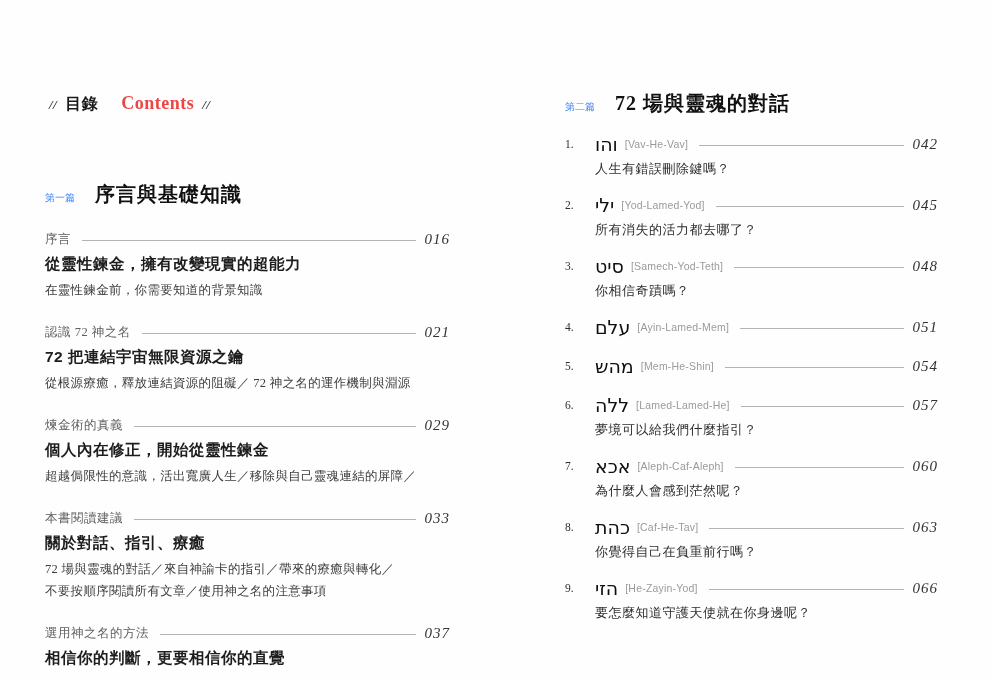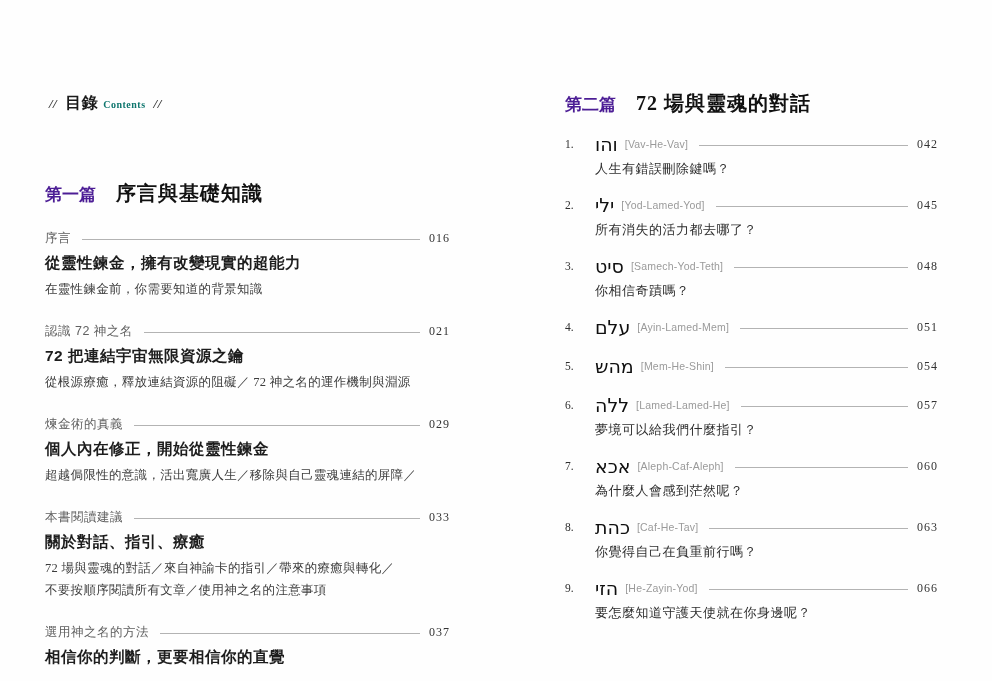--- a/index.html
+++ b/index.html
@@ -20,7 +20,7 @@
   }
   .toc-slash{font-style:italic;font-weight:bold;font-size:13px;color:#333;margin:0 4px;}
   .toc-title{font-weight:bold;font-size:16px;color:#1a1a1a;}
-  .toc-en{font-weight:bold;font-size:10px;color:#0f766e;margin-left:1px;}
+  .toc-en{font-weight:bold;font-size:18px;color:#ef4444;margin-left:19px;}
 
   .part-heading{margin-top:66px;white-space:nowrap;}
   .part-label{font-size:17px;font-weight:bold;color:#4c1d95;margin-right:16px;}

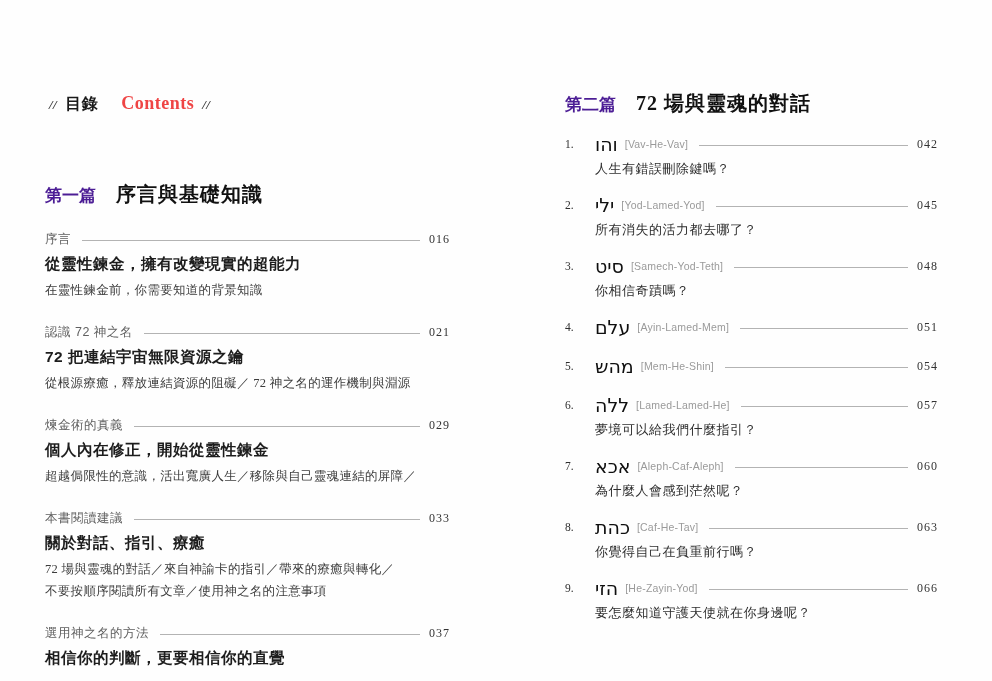--- a/index.html
+++ b/index.html
@@ -23,7 +23,7 @@
   .toc-en{font-weight:bold;font-size:18px;color:#ef4444;margin-left:19px;}
 
   .part-heading{margin-top:66px;white-space:nowrap;}
-  .part-label{font-size:17px;font-weight:bold;color:#4c1d95;margin-right:16px;}
+  .part-label{font-size:10px;font-weight:normal;color:#3b82f6;margin-right:16px;}
   .part-title{font-size:20px;font-weight:bold;color:#111;letter-spacing:1px;}
 
   .entries{margin-top:8px;}

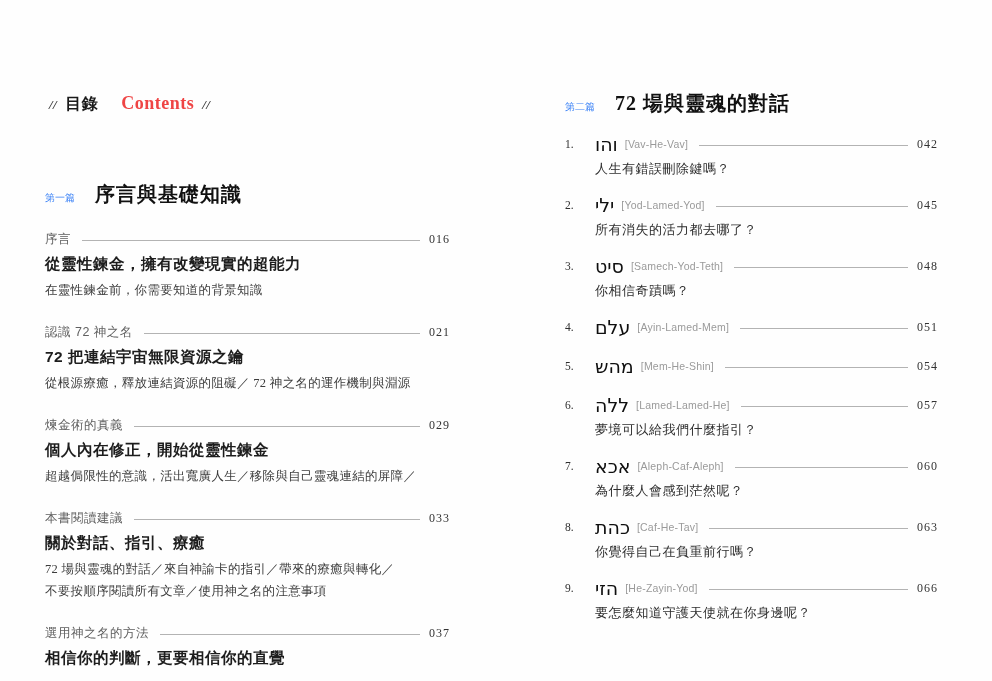--- a/index.html
+++ b/index.html
@@ -36,7 +36,7 @@
   .leader{flex:1;height:0;border-bottom:1px solid #b3b3b3;margin:0 9px 0 11px;position:relative;top:1px;}
   .pagenum{
     font-family:"Liberation Serif", serif;
-    font-size:12px;color:#333;letter-spacing:1px;white-space:nowrap;
+    font-size:15px;color:#333;letter-spacing:1px;white-space:nowrap;font-style:italic;
   }
   .entry-subtitle{
     font-family:"Liberation Sans", sans-serif;

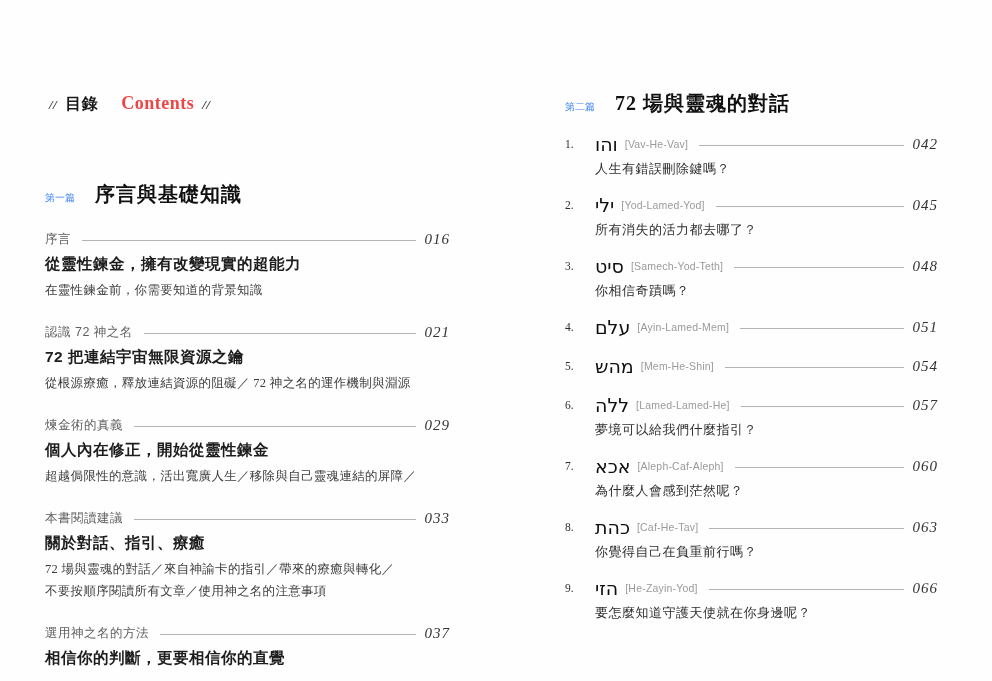--- a/index.html
+++ b/index.html
@@ -30,7 +30,7 @@
   .entry{margin-top:23px;}
   .entry-head{display:flex;align-items:center;}
   .entry-label{
-    font-family:Liberation Sans, sans-serif;
+    font-family:Liberation Serif, serif;
     font-size:12.5px;color:#606060;white-space:nowrap;letter-spacing:0.5px;
   }
   .leader{flex:1;height:0;border-bottom:1px solid #b3b3b3;margin:0 9px 0 11px;position:relative;top:1px;}

